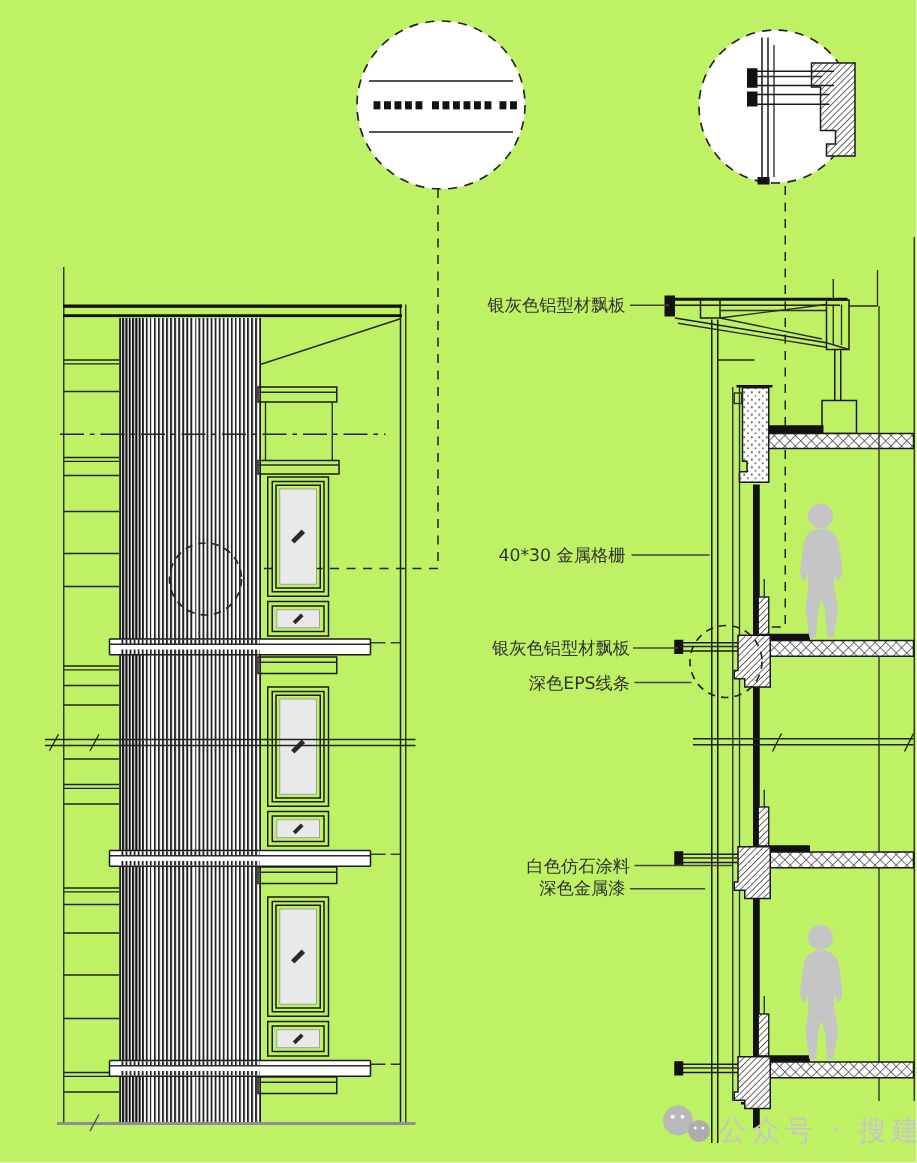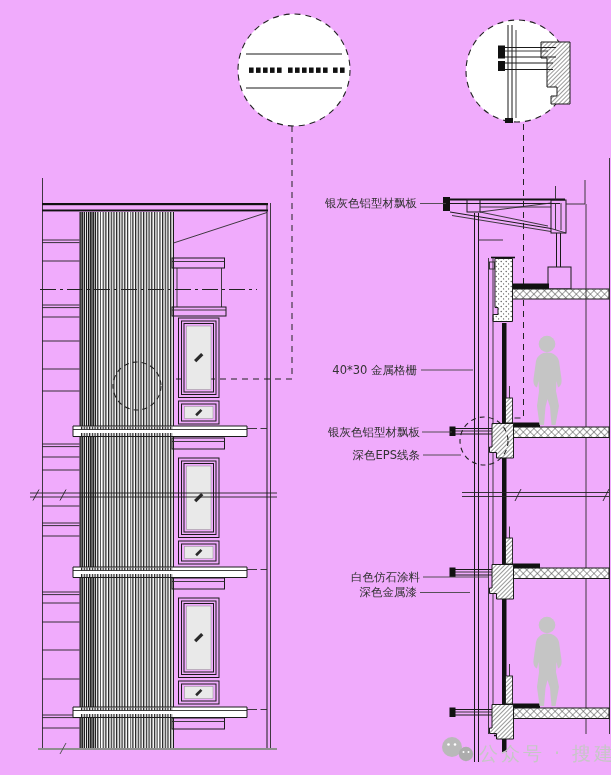--- a/index.html
+++ b/index.html
@@ -3,7 +3,7 @@
 <meta charset="utf-8">
 <style>
   html,body{margin:0;padding:0;background:#fff;}
-  .canvas{position:relative;width:611px;height:775px;background:#f0abfc;overflow:hidden;
+  .canvas{position:relative;width:611px;height:775px;background:#bef264;overflow:hidden;
           font-family:"DejaVu Sans","Liberation Sans",sans-serif;}
   svg{display:block}
   text.anno{font-size:11.5px;fill:#333;}

